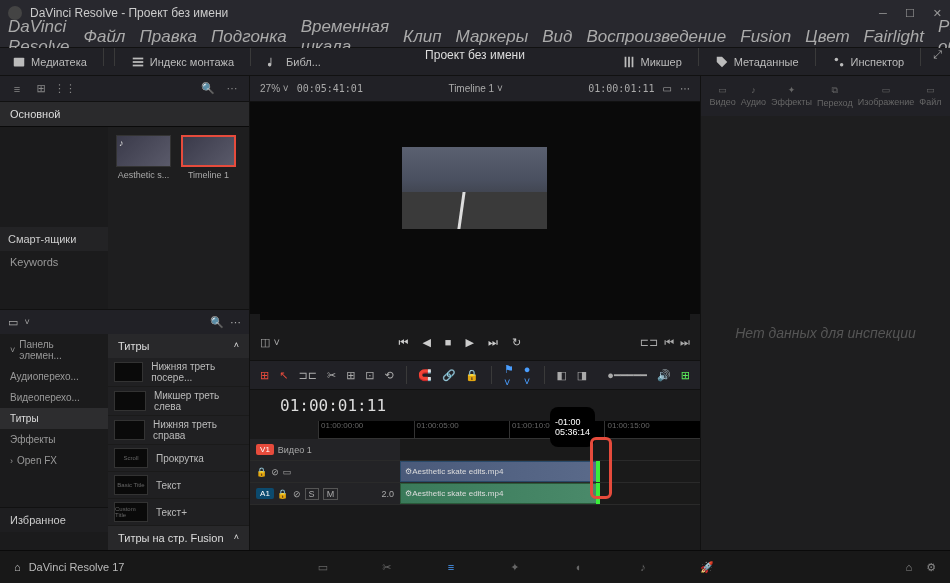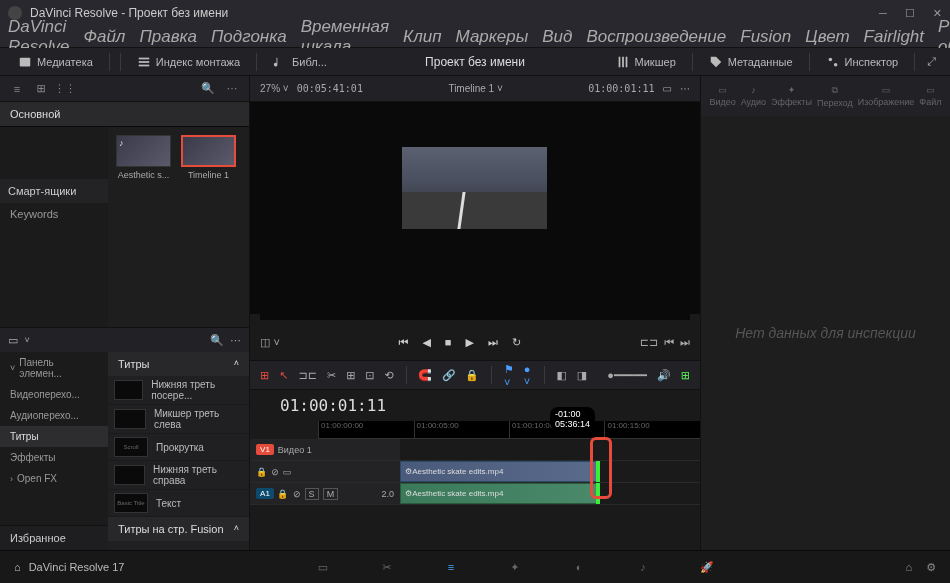--- a/index.html
+++ b/index.html
@@ -11,7 +11,7 @@
 .window-controls { display: flex; gap: 18px; color: #999; }
 .menubar { height: 22px; background: #28282e; display: flex; align-items: center; padding: 0 8px; gap: 14px; border-bottom: 1px solid #111; }
 .menubar span { font-size: 17px; color: #aaa; cursor: pointer; font-style: italic; }
-.toolbar-top { height: 28px; background: #212126; display: flex; align-items: center; padding: 0 10px; gap: 6px; border-bottom: 1px solid #111; position: relative; }
+.toolbar-top { height: 28px; background: #212126; display: flex; padding: 0 4px; gap: 6px; border-bottom: 1px solid #111; position: relative; }
 .tb-item { display: flex; align-items: center; gap: 5px; padding: 3px 8px; color: #bbb; font-size: 11px; }
 .tb-sep { width: 1px; height: 18px; background: #3a3a3a; margin: 0 2px; }
 .project-title-overlay { position: absolute; left: 50%; transform: translateX(-50%); color: #ddd; font-size: 12px; font-weight: 500; }

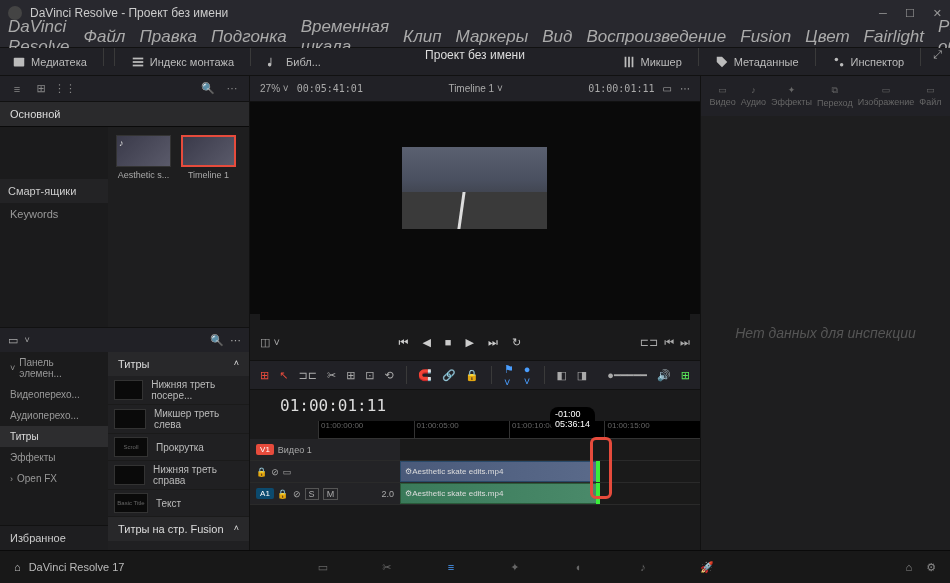--- a/index.html
+++ b/index.html
@@ -24,7 +24,7 @@
 .media-split { display: flex; flex: 1; min-height: 0; }
 .media-sidebar { width: 108px; background: #1b1b1c; overflow: hidden; }
 .media-sidebar-item { padding: 5px 10px; font-size: 11px; color: #999; }
-.media-section { margin-top: 52px; }
+.media-section { margin-top: 100px; }
 .media-section-title { padding: 6px 8px; background: #232325; color: #ccc; font-size: 11px; }
 .media-grid { flex: 1; padding: 8px; display: flex; gap: 10px; align-items: flex-start; }
 .clip-thumb { width: 55px; text-align: center; }

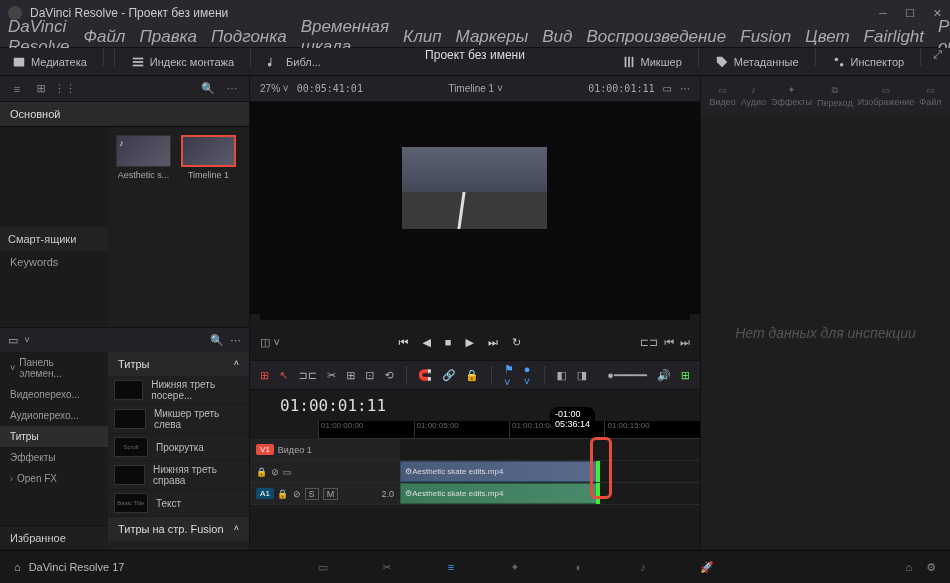--- a/index.html
+++ b/index.html
@@ -214,8 +214,8 @@
               <span class="chev">˅</span>
               <span>Панель элемен...</span>
             </div>
+          <div class="effects-nav-item">Аудиоперехо...</div>
           <div class="effects-nav-item">Видеоперехо...</div>
-          <div class="effects-nav-item">Аудиоперехо...</div>
           <div class="effects-nav-item active">Титры</div>
           <div class="effects-nav-item">Эффекты</div>
           <div class="effects-nav-item">

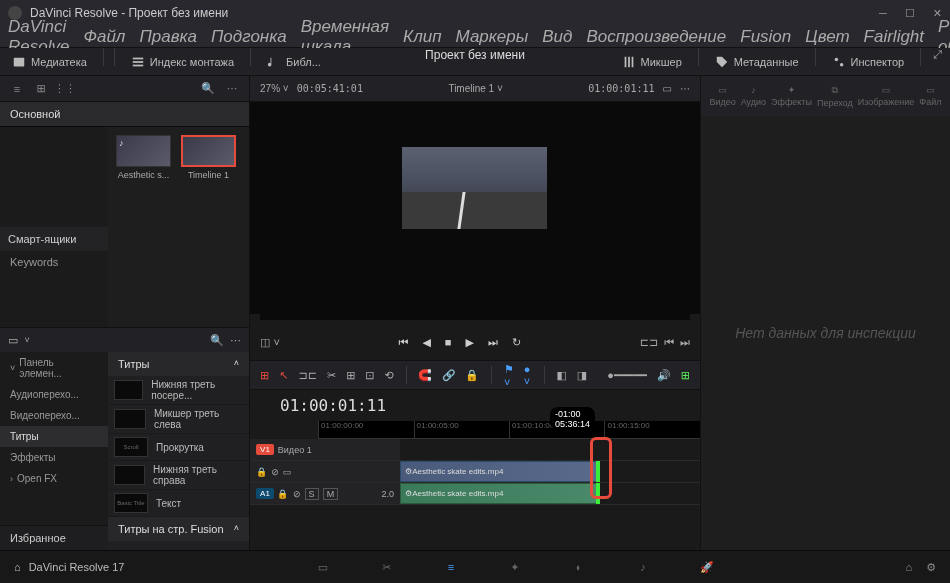--- a/index.html
+++ b/index.html
@@ -68,7 +68,7 @@
 .clip-audio { position: absolute; left: 0; width: 200px; height: 100%; background: linear-gradient(90deg,#3a7a5a,#4a8a6a); border: 1px solid #2a5a3a; display: flex; align-items: center; padding: 0 4px; font-size: 8px; color: #ddd; }
 .highlight-box { position: absolute; left: 190px; top: -24px; width: 22px; height: 62px; border: 3px solid #e64b3c; border-radius: 6px; z-index: 10; }
 .trim-green { position: absolute; left: 196px; top: 0; width: 4px; height: 100%; background: #3aef3a; z-index: 5; }
-.trim-tooltip { position: absolute; left: 150px; top: -32px; background: #000; color: #fff; padding: 2px 5px; font-size: 9px; border-radius: 8px; white-space: nowrap; }
+.trim-tooltip { position: absolute; left: 150px; top: -32px; background: #000; color: #fff; padding: 10px 5px; font-size: 9px; border-radius: 8px; white-space: nowrap; }
 .right-panel { width: 290px; background: #1e1e1f; border-left: 1px solid #111; display: flex; flex-direction: column; }
 .inspector-tabs { height: 40px; background: #212126; display: flex; align-items: center; justify-content: space-around; padding: 0 6px; }
 .inspector-tab { display: flex; flex-direction: column; align-items: center; gap: 2px; color: #666; font-size: 9px; }

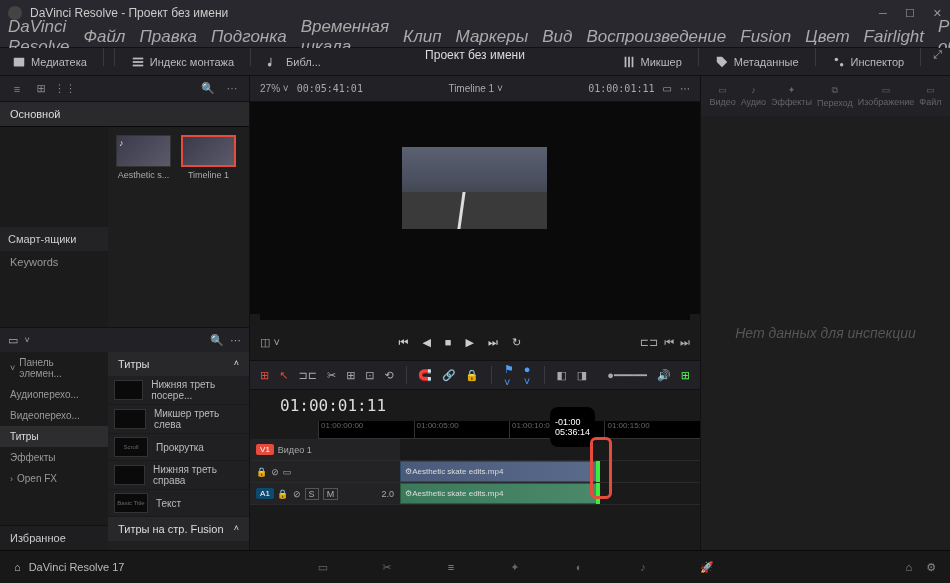--- a/index.html
+++ b/index.html
@@ -238,12 +238,12 @@
               <span class="effect-name">Микшер треть слева</span>
             </div>
           <div class="effect-row">
+              <div class="effect-thumb"></div>
+              <span class="effect-name">Нижняя треть справа</span>
+            </div>
+          <div class="effect-row">
               <div class="effect-thumb">Scroll</div>
               <span class="effect-name">Прокрутка</span>
-            </div>
-          <div class="effect-row">
-              <div class="effect-thumb"></div>
-              <span class="effect-name">Нижняя треть справа</span>
             </div>
           <div class="effect-row">
               <div class="effect-thumb">Basic Title</div>

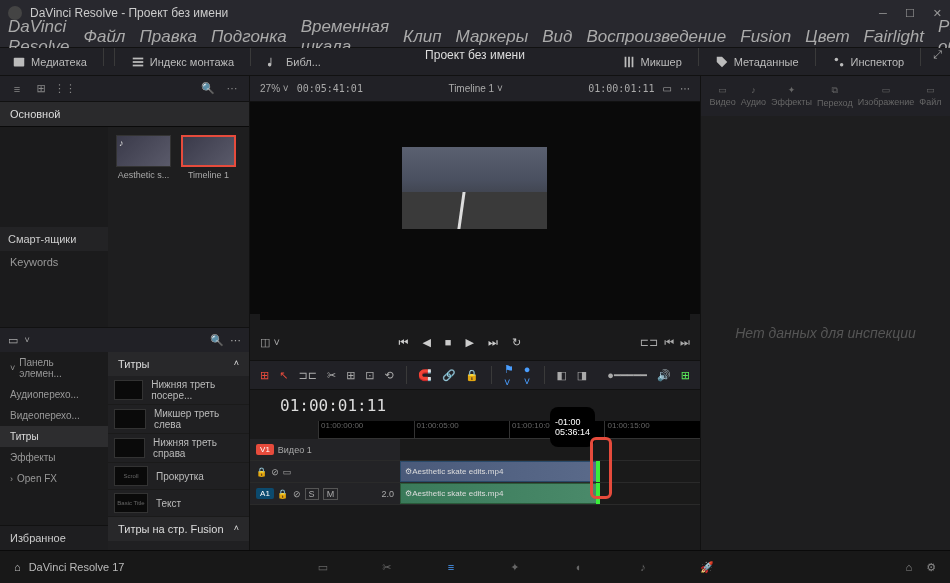--- a/index.html
+++ b/index.html
@@ -249,6 +249,10 @@
               <div class="effect-thumb">Basic Title</div>
               <span class="effect-name">Текст</span>
             </div>
+          <div class="effect-row">
+              <div class="effect-thumb">Custom Title</div>
+              <span class="effect-name">Текст+</span>
+            </div>
           <div class="effects-header">
               <span>Титры на стр. Fusion</span>
               <span class="chev">˄</span>

